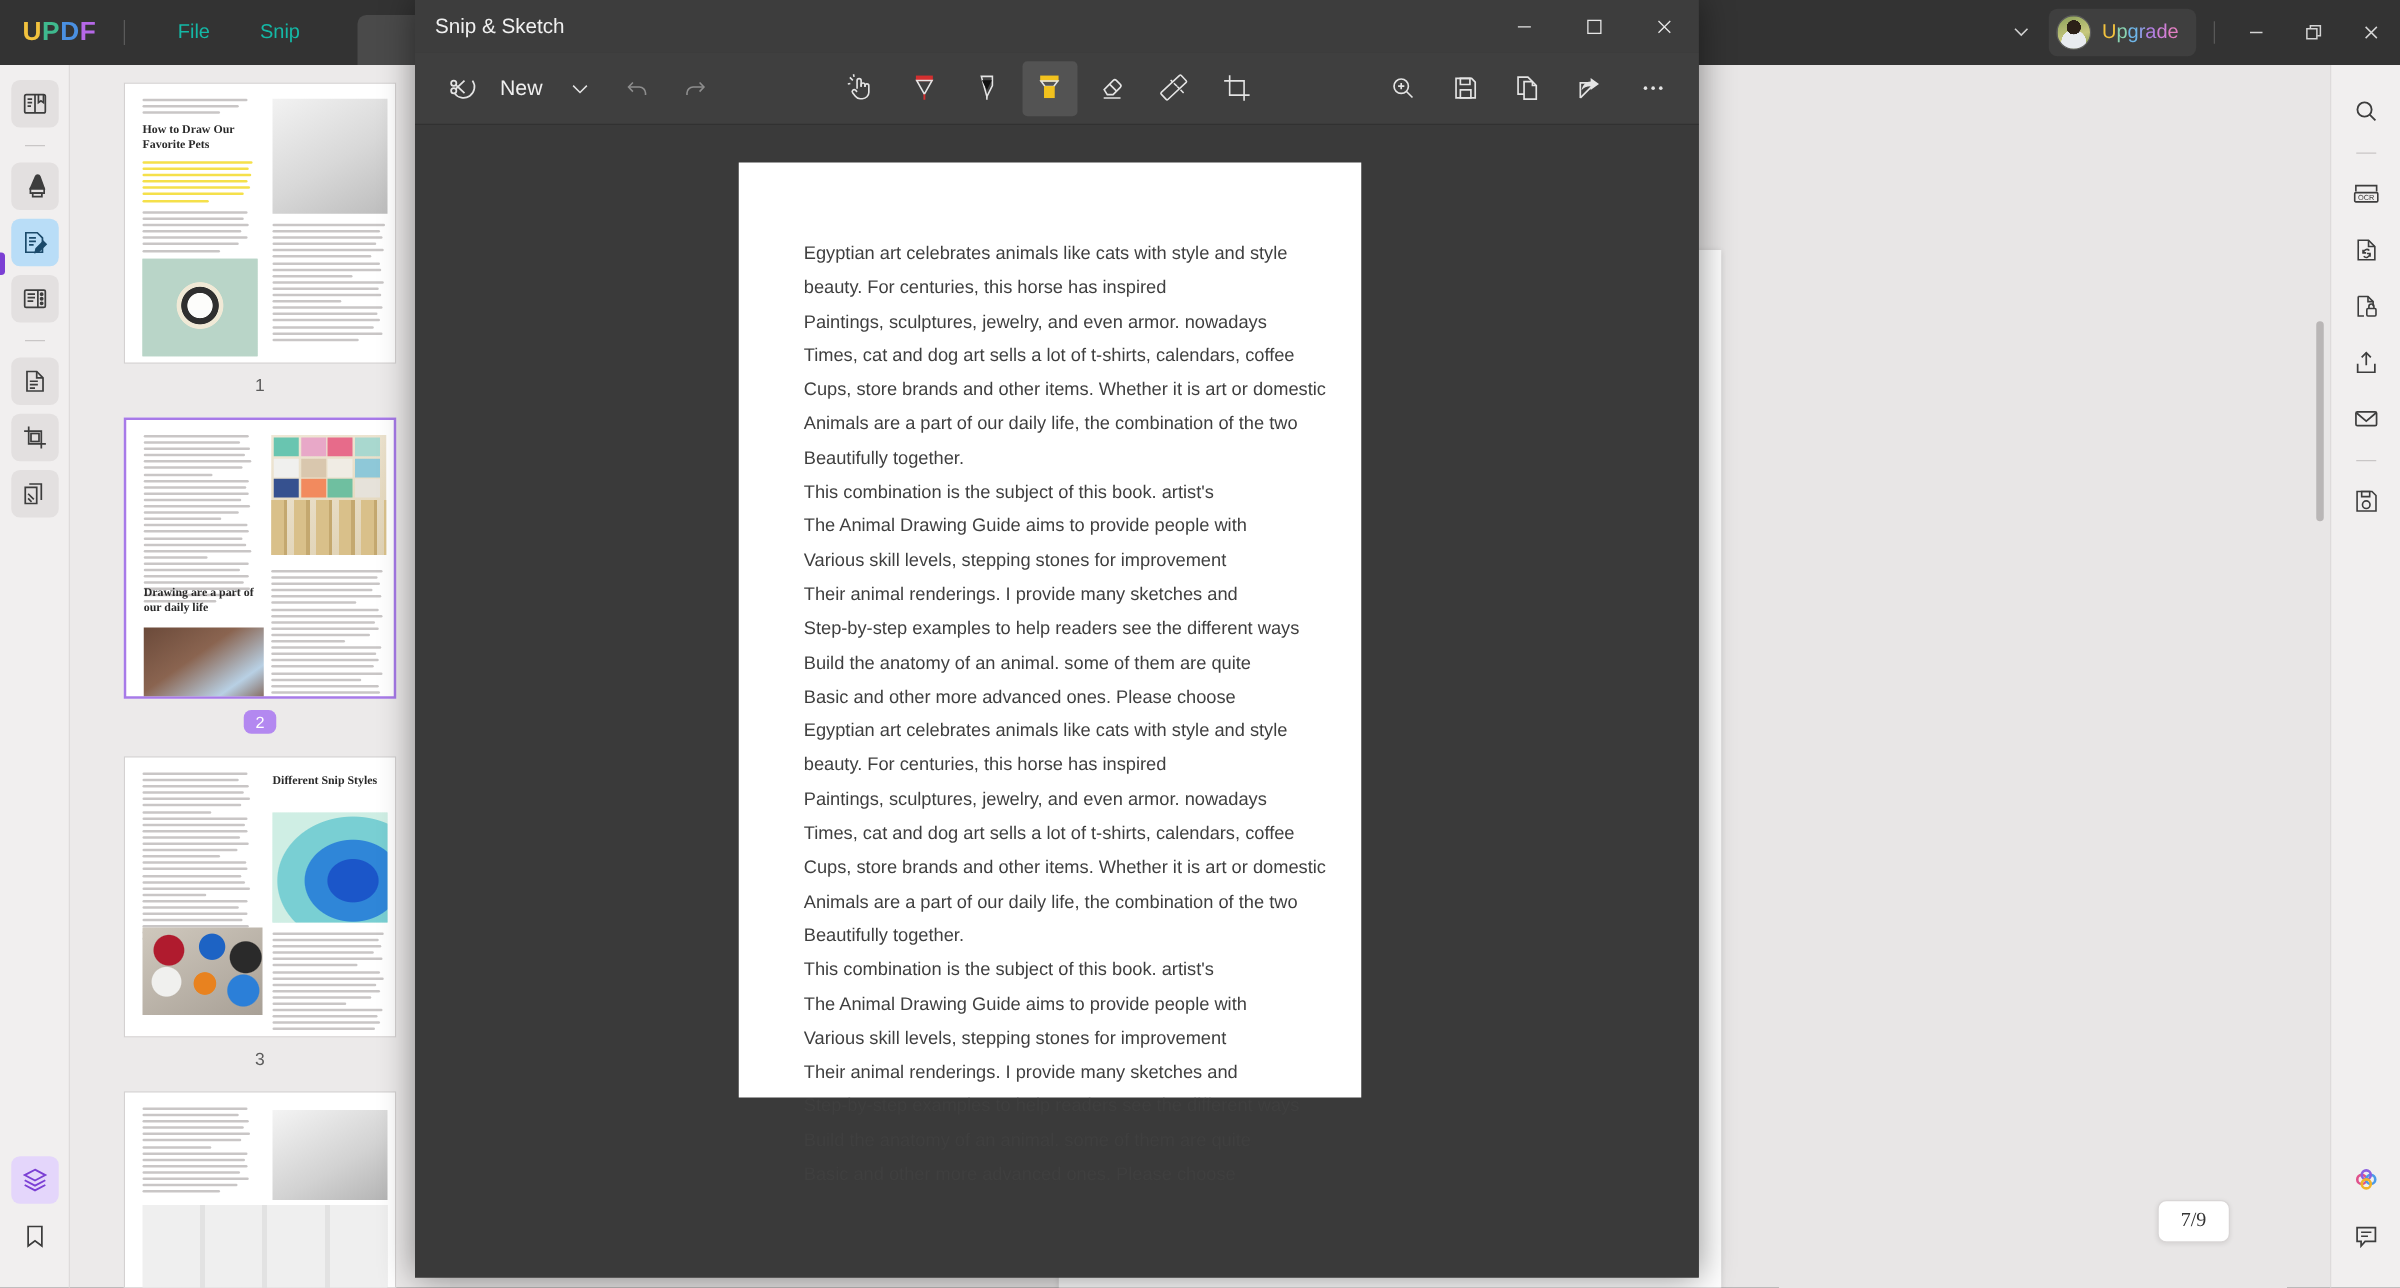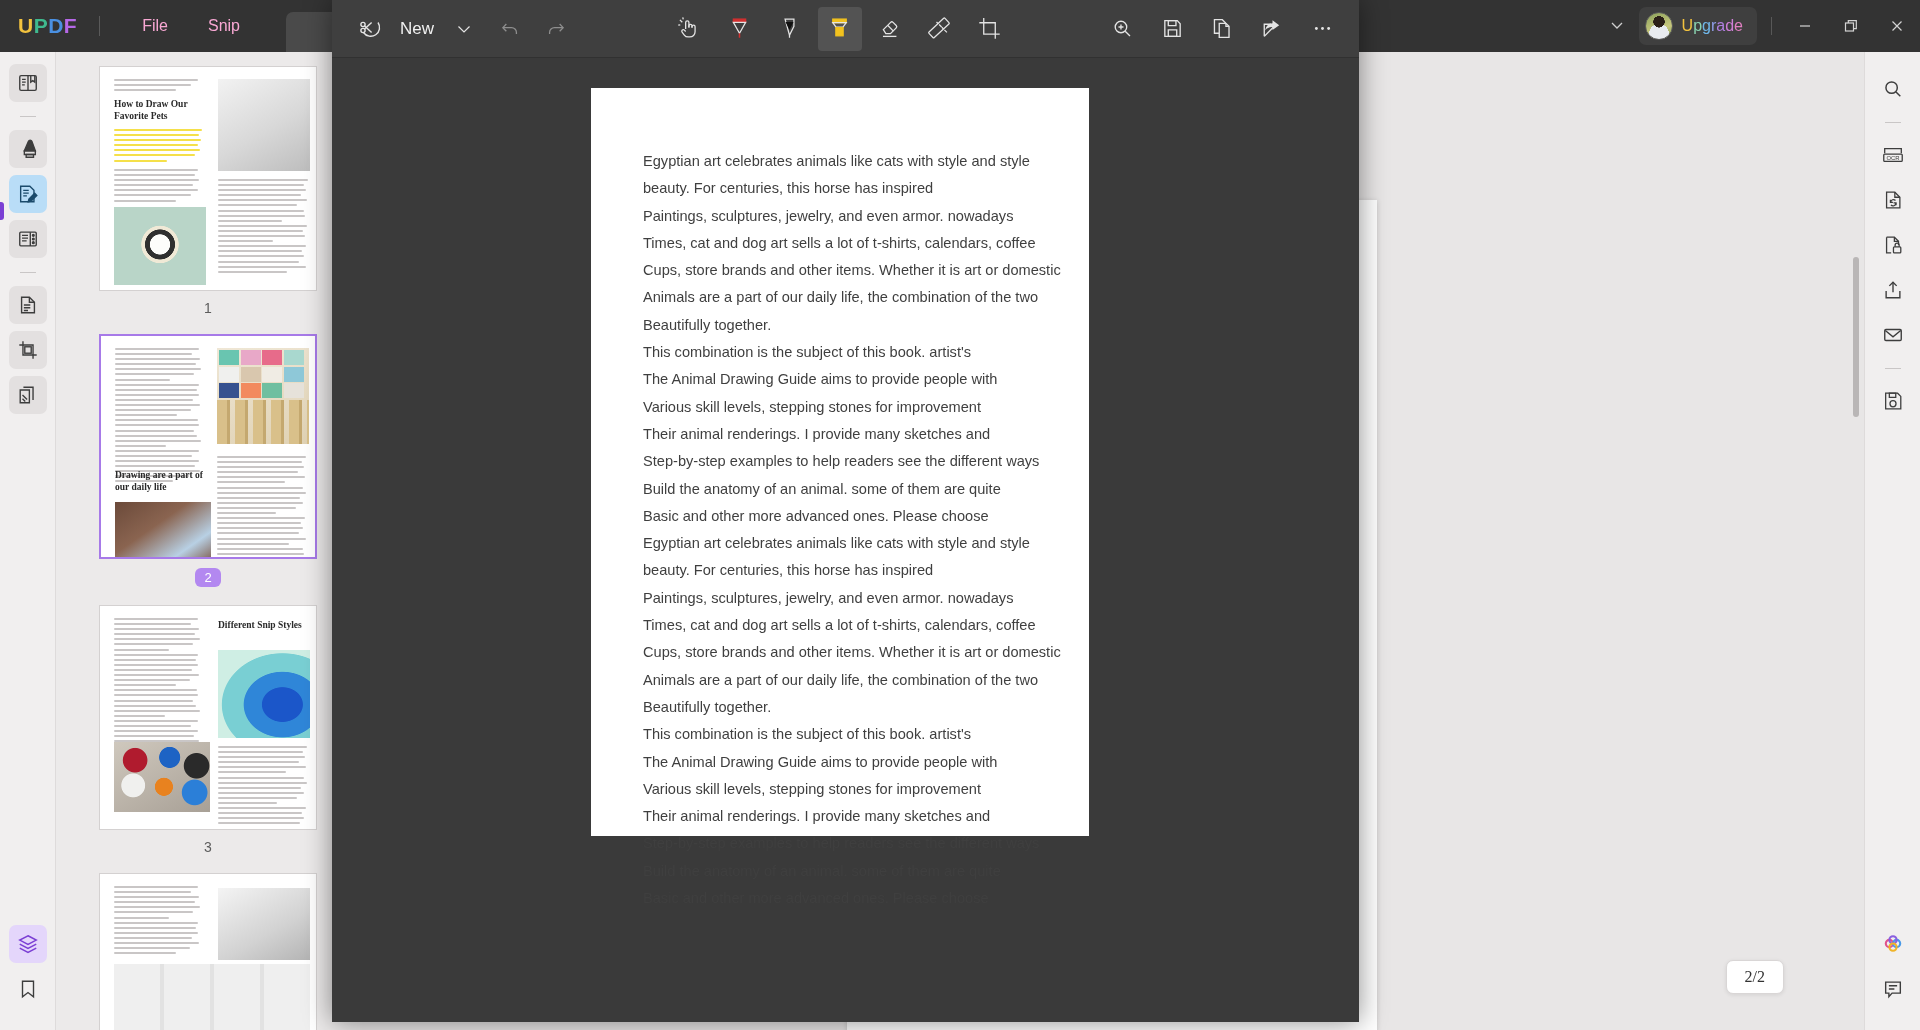--- a/index.html
+++ b/index.html
@@ -32,7 +32,7 @@
   .updf-logo span:nth-child(4){ color:#b668e8; }
   .tb-sep { width:1px; height:20px; background:#5a5a5a; margin:0 22px; }
   .tb-menu {
-    color:#f9a8d4; font-size:16px; padding:6px 20px; cursor:default;
+    color:#14b8a6; font-size:16px; padding:6px 20px; cursor:default;
   }
   .tb-spacer { flex:1; }
   .tb-tabstrip { display:flex; align-items:flex-end; height:52px; margin-left:26px; }

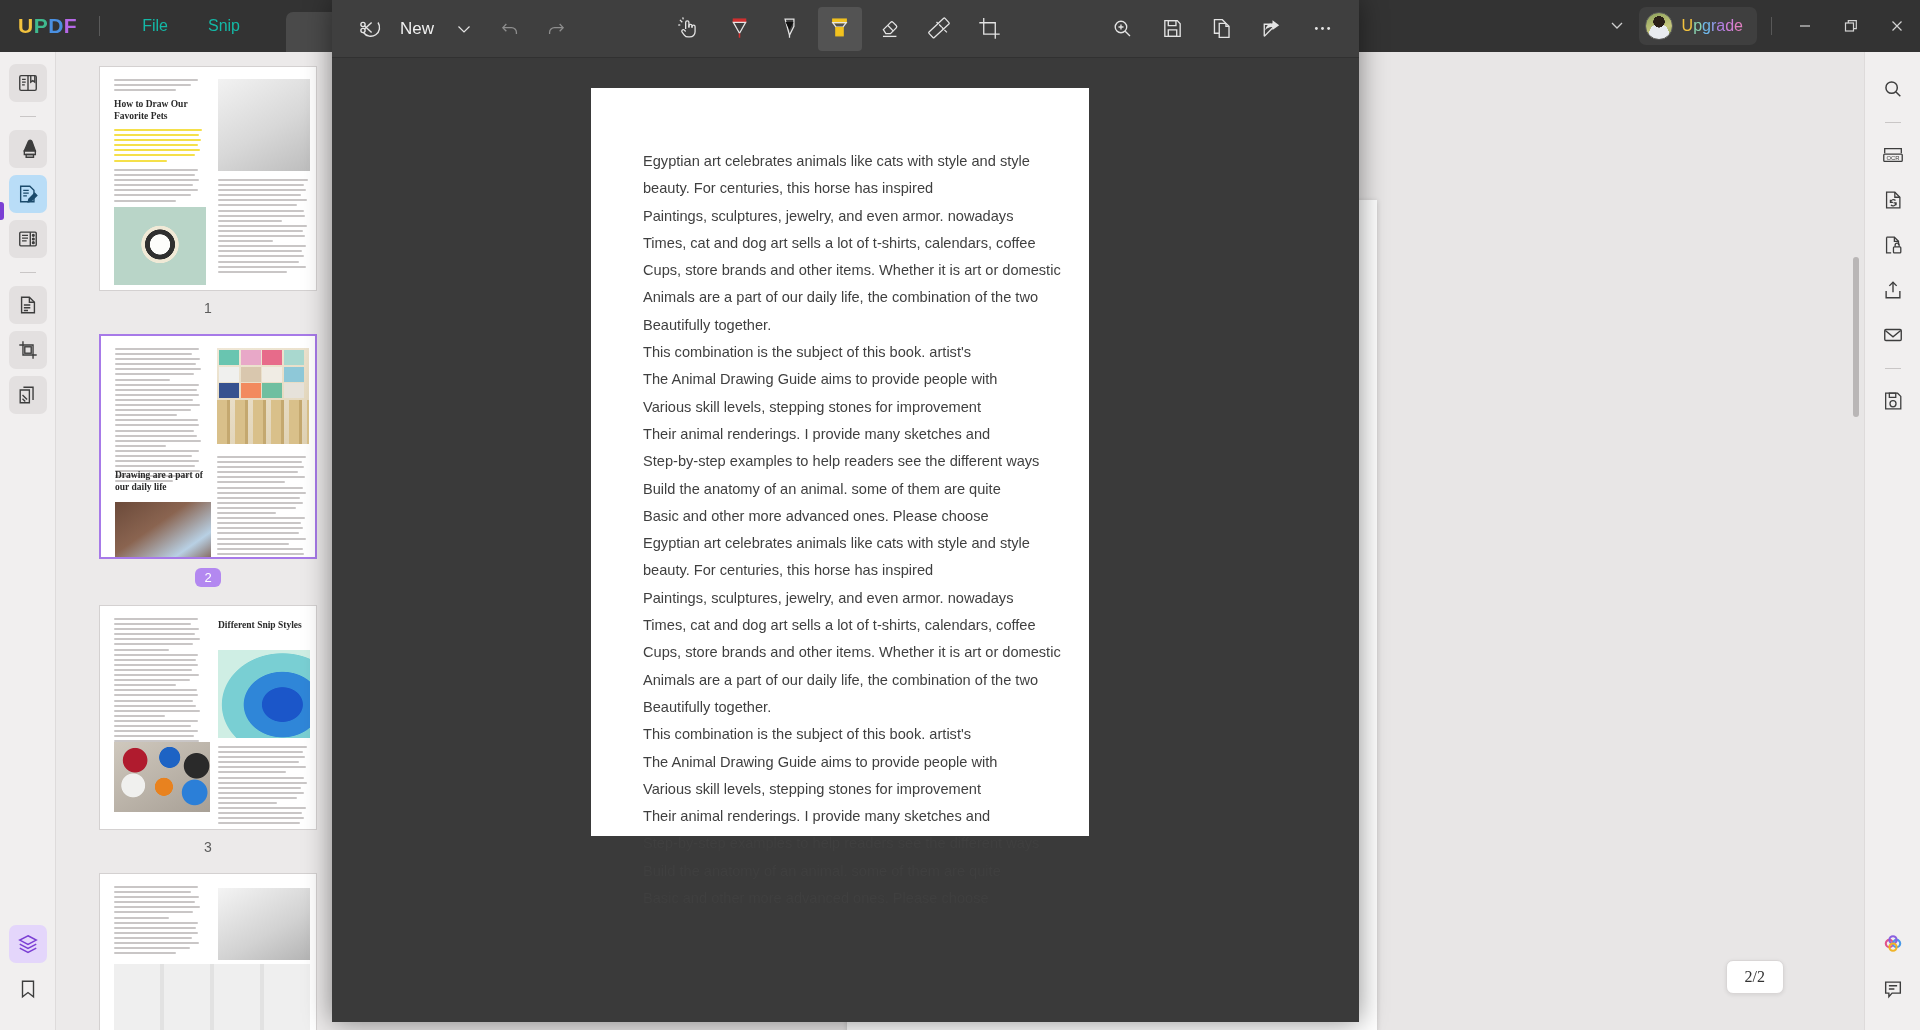--- a/index.html
+++ b/index.html
@@ -722,6 +722,25 @@
 
 <div id="snip-win">
 
+  <div id="snip-title">
+    <div class="snip-title-txt">Snip &amp; Sketch</div>
+    <div style="flex:1"></div>
+    <div class="snip-wbtn">
+      <svg width="17" height="17" viewBox="0 0 18 18" stroke="currentColor" stroke-width="1.1">
+          <path d="M3.5 9h11"></path>
+        </svg>
+    </div>
+    <div class="snip-wbtn">
+      <svg width="17" height="17" viewBox="0 0 18 18" fill="none" stroke="currentColor" stroke-width="1.1">
+          <rect x="3.5" y="3.5" width="11" height="11"></rect>
+        </svg>
+    </div>
+    <div class="snip-wbtn">
+      <svg width="17" height="17" viewBox="0 0 18 18" stroke="currentColor" stroke-width="1.1">
+          <path d="M4 4l10 10M14 4L4 14"></path>
+        </svg>
+    </div>
+  </div>
 
   <div id="snip-toolbar">
     <div class="new-group">

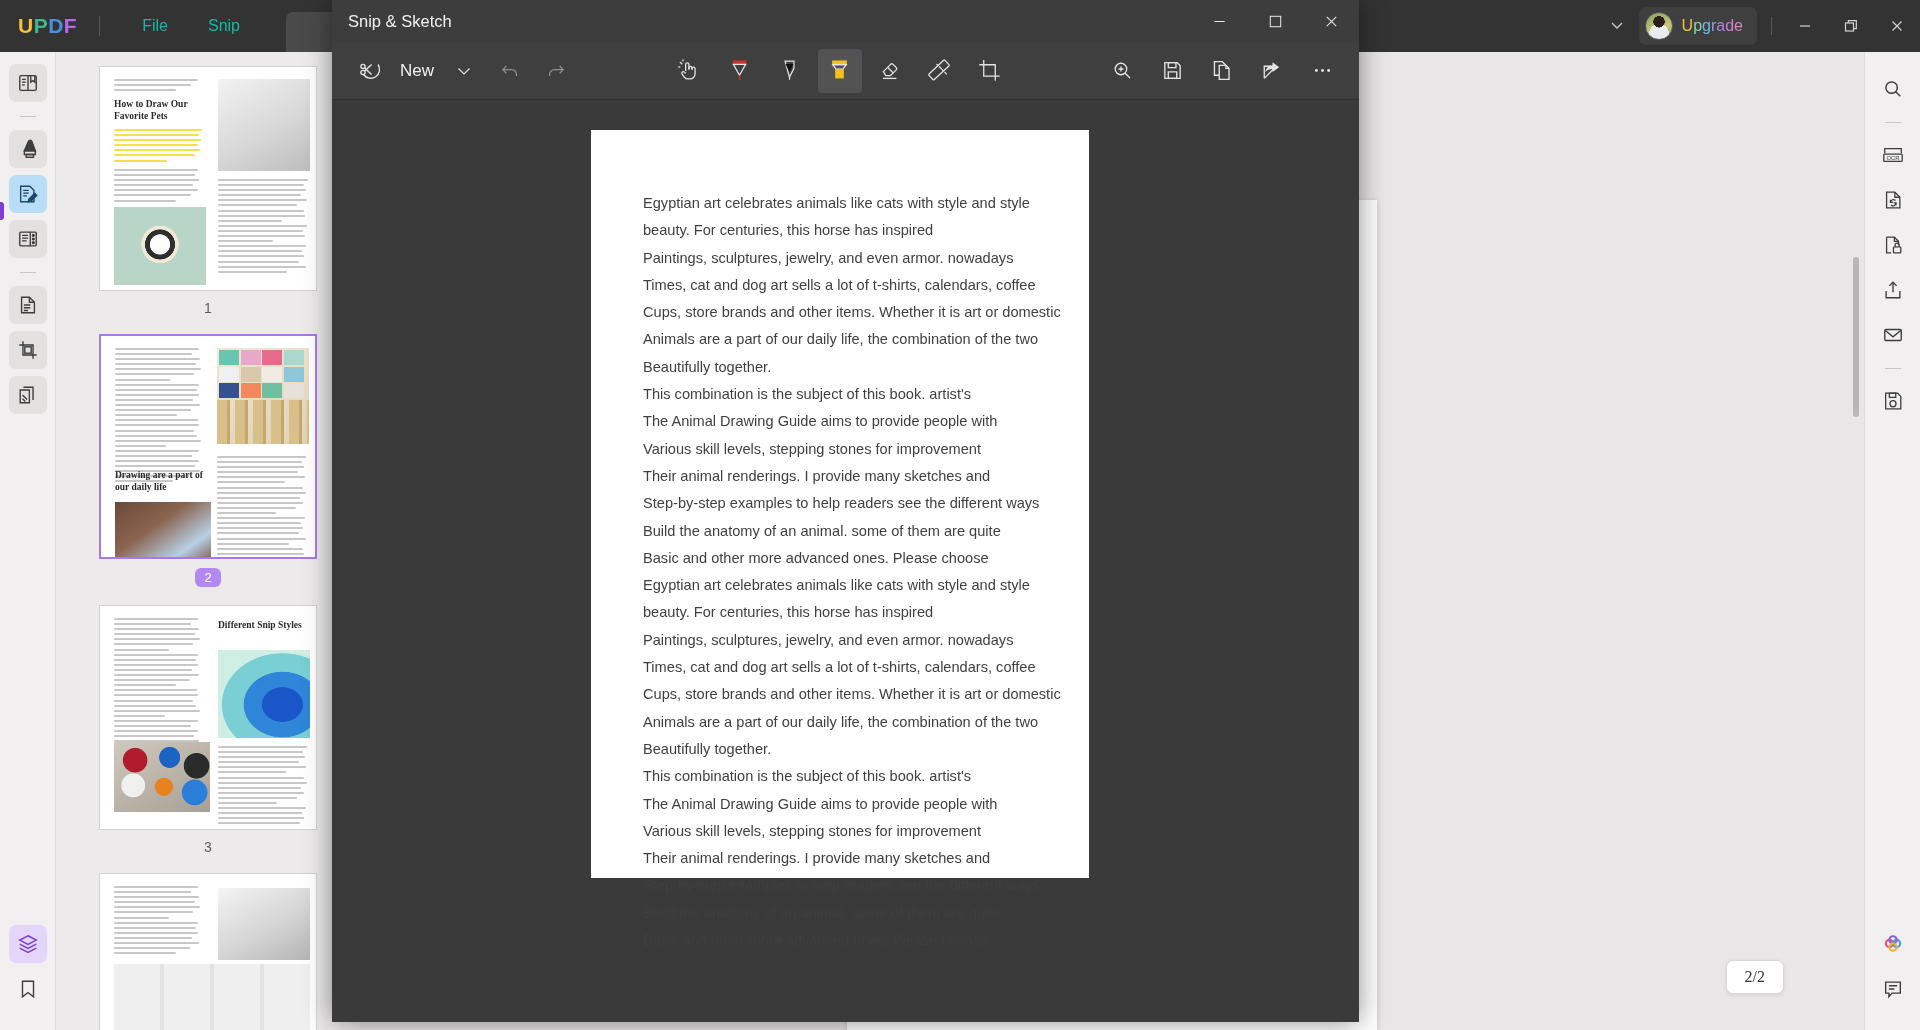--- a/index.html
+++ b/index.html
@@ -638,7 +638,7 @@
     </div>
 
     <div class="vscroll"></div>
-    <div class="pagenum-chip">2/2</div>
+    <div class="pagenum-chip">7/9</div>
   </div>
 
   <div id="right-rail">

